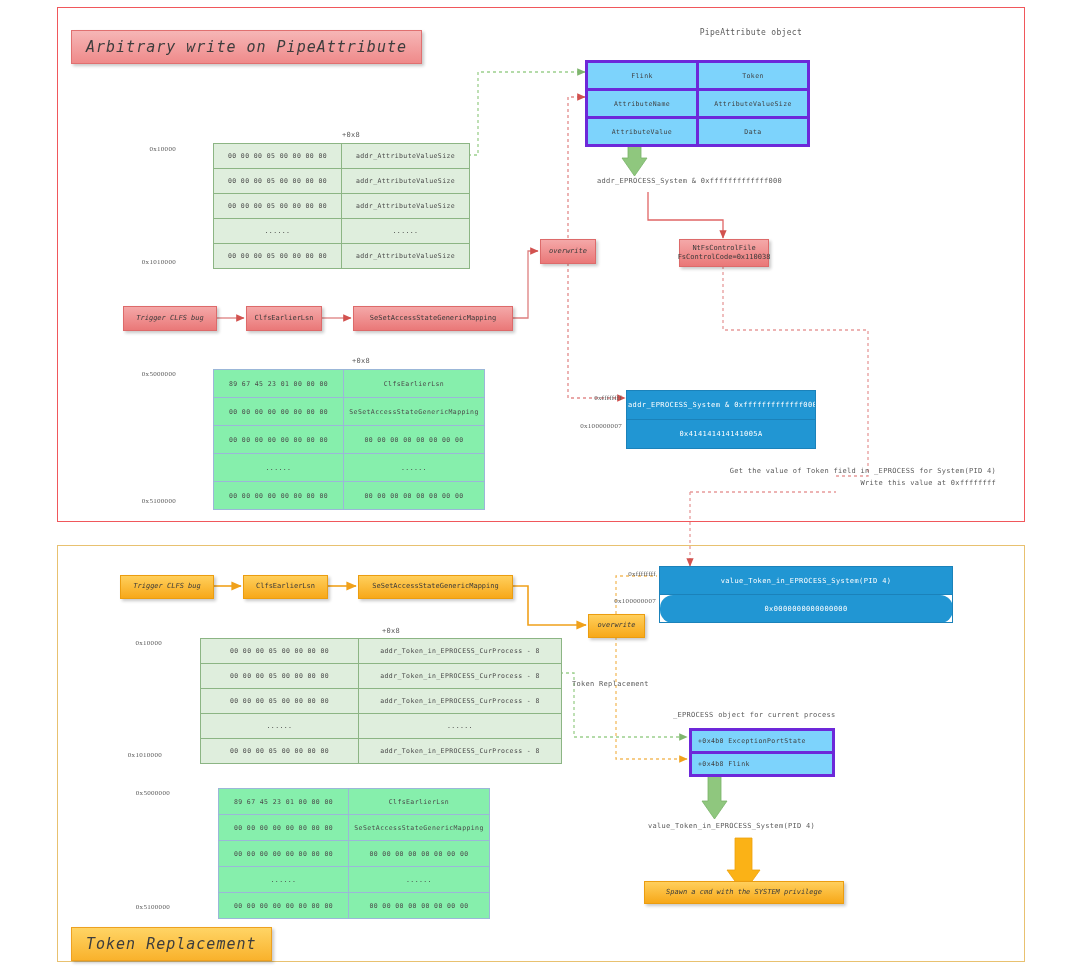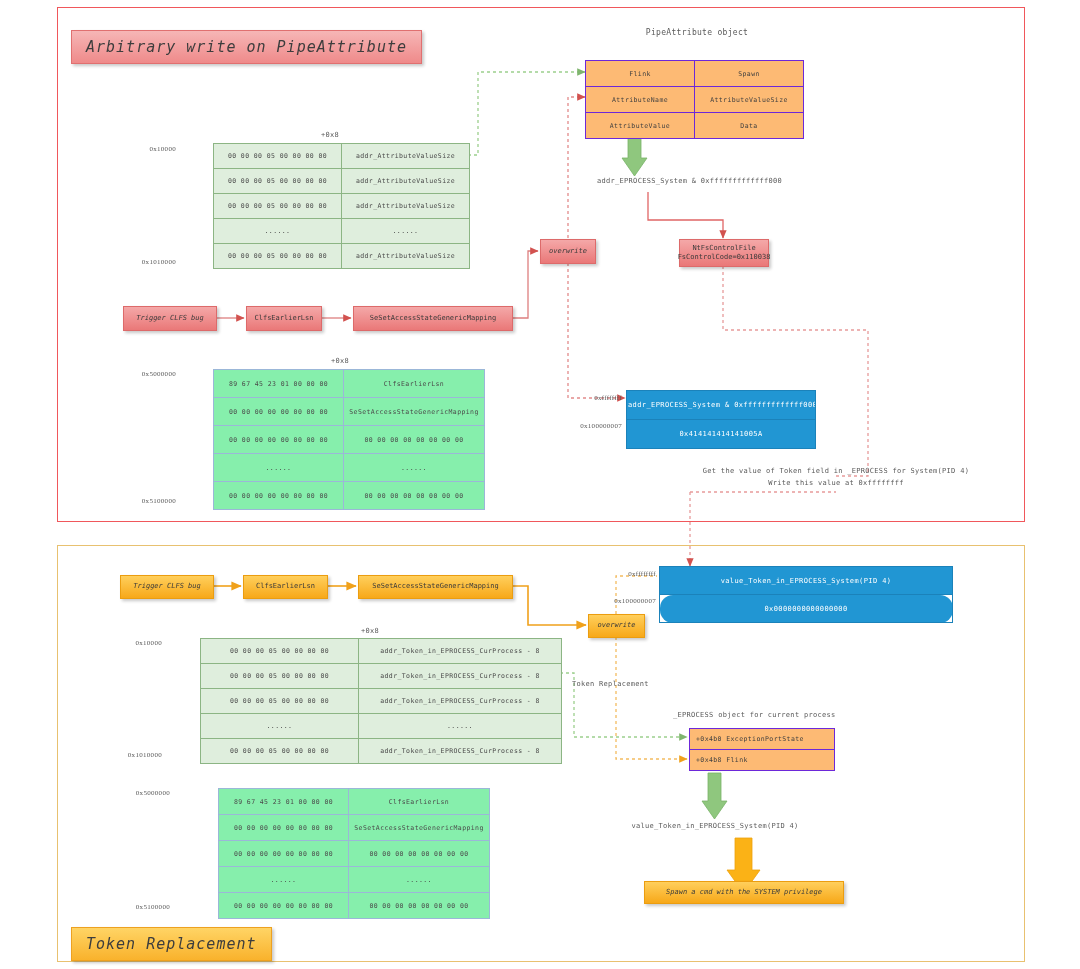--- a/index.html
+++ b/index.html
@@ -41,7 +41,7 @@
 
   
   .lbl{position:absolute;font-size:7px;color:#5a5a5a;white-space:pre;letter-spacing:.3px;}
-  .lbl.c{text-align:center;}
+  .lbl.c{text-align:right;}
   .lbl.r{text-align:right;font-family:Liberation Serif, serif;}
   .lbl9{font-size:8px;}
 </style>

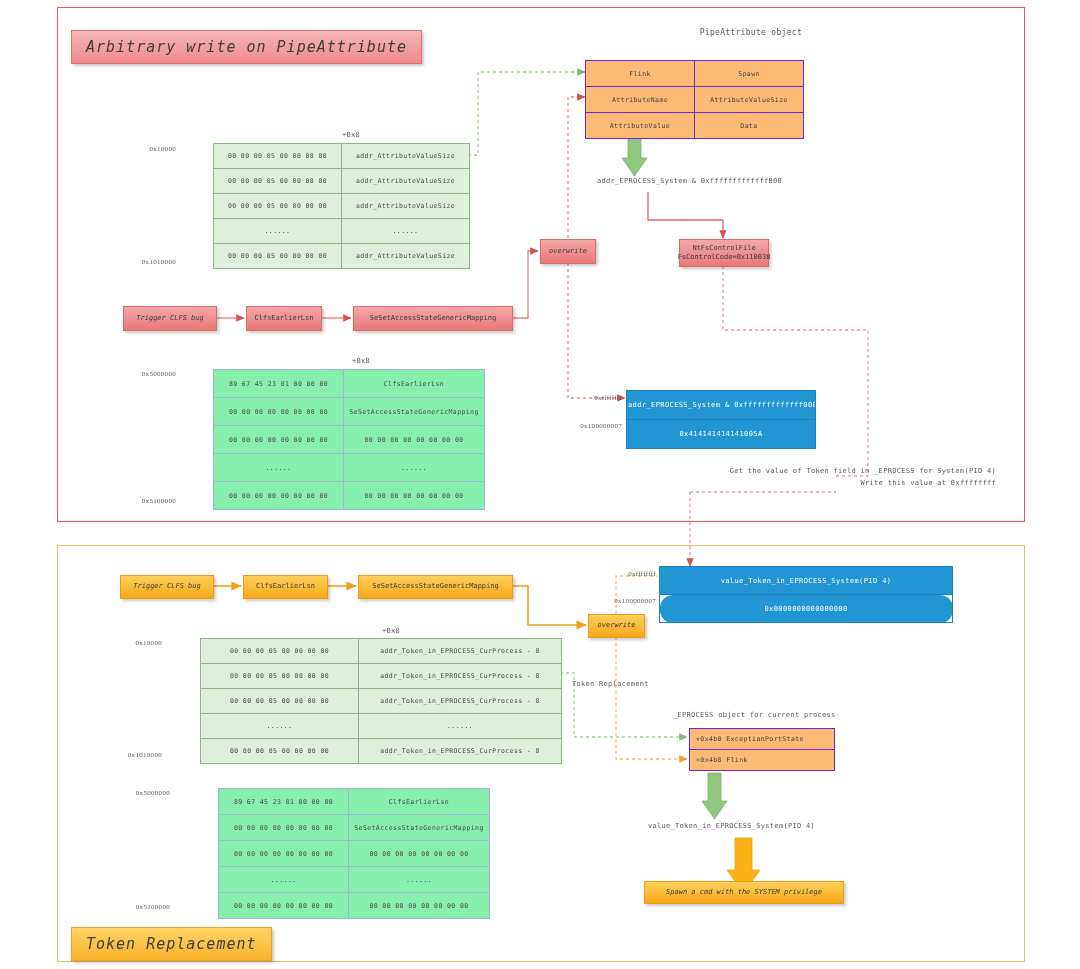--- a/index.html
+++ b/index.html
@@ -36,7 +36,7 @@
              white-space:nowrap;overflow:hidden;}
   .green-t td{background:#dfeedd;border:1px solid #8cb584;color:#4a4a4a;}
   .blue-t  td{background:#86efac;border:1px solid #9bb7d8;color:#4a4a4a;}
-  .pink-t  td{background:#fdba74;border:1px solid #6d28d9;color:#3f3f3f;}
+  .pink-t  td{background:#7dd3fc;border:3px solid #6d28d9;color:#3f3f3f;}
   .cyan-t  td{background:#2196d3;border:1px solid #1b82ba;color:#ffffff;font-size:7px;}
 
   

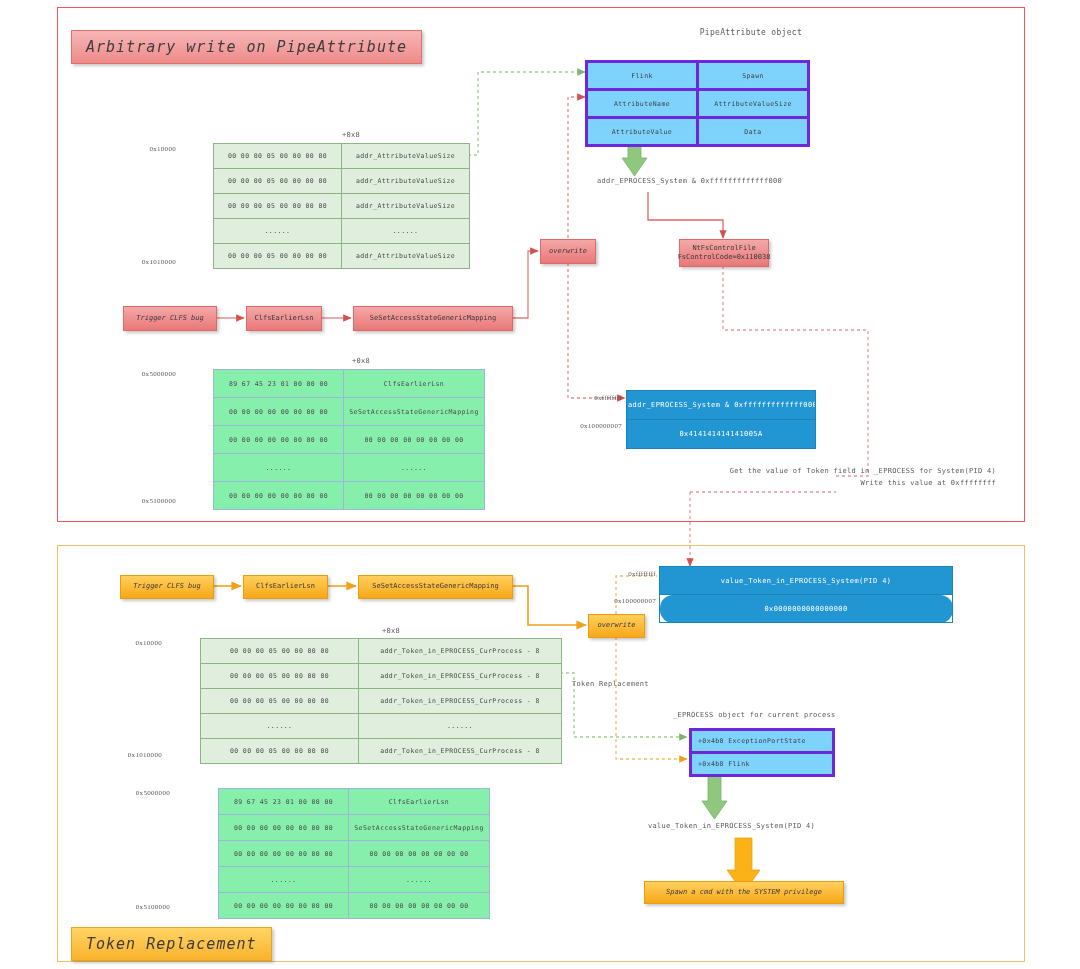--- a/index.html
+++ b/index.html
@@ -140,7 +140,7 @@
     <tbody>
         <tr>
       <td style="width:106px;height:23px;">Flink</td>
-      <td style="width:106px;">Spawn</td>
+      <td style="width:106px;">Token</td>
     </tr>
     <tr>
       <td style="height:23px;">AttributeName</td>

